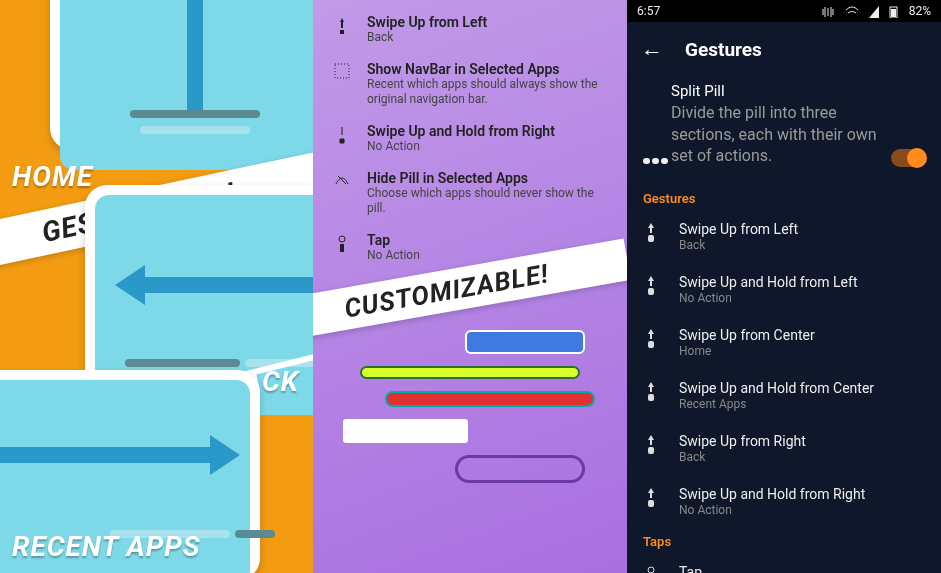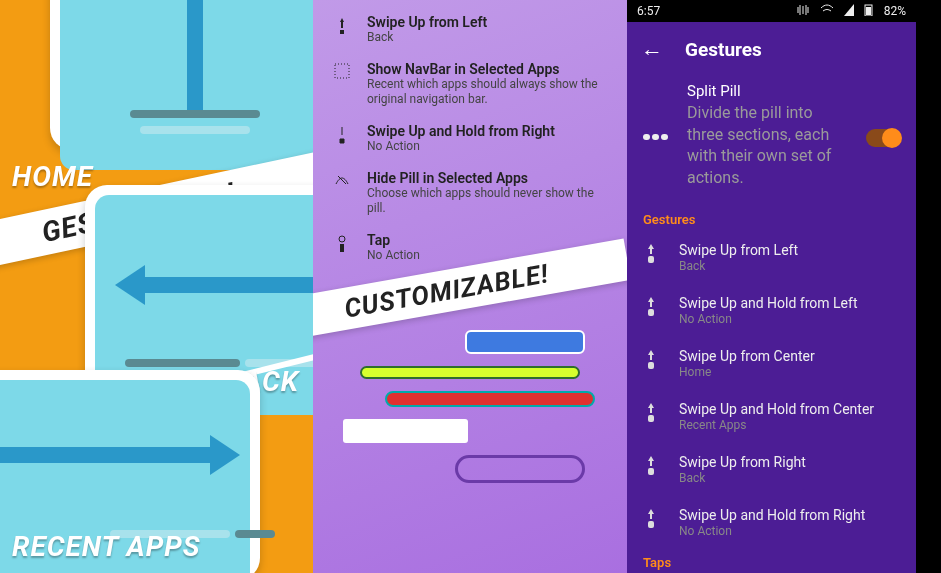--- a/index.html
+++ b/index.html
@@ -7,7 +7,7 @@
 .panel{height:573px;position:relative;overflow:hidden}
 .p1{width:313px;background:#f39c12}
 .p2{width:314px;background:#b685e8}
-.p3{width:289px;background:#4c1d95;color:#ddd}
+.p3{width:314px;background:#0f172a;color:#ddd}
 
 
 .p1 .phone{position:absolute;background:#fff;border-radius:22px;width:290px;height:210px;box-shadow:0 4px 8px rgba(0,0,0,.2)}

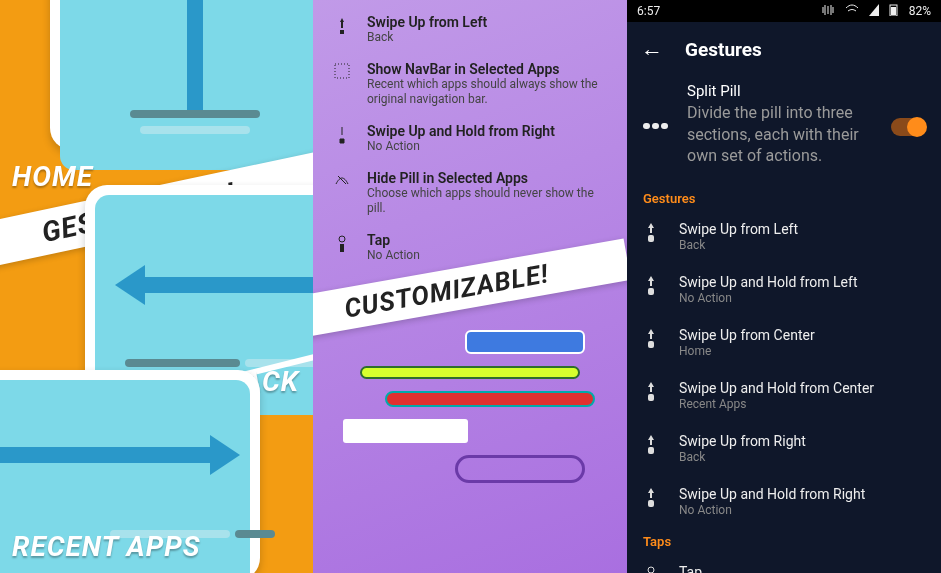--- a/index.html
+++ b/index.html
@@ -47,7 +47,7 @@
 
 
 .p3 .status{display:flex;justify-content:space-between;align-items:center;padding:4px 10px;font-size:12px;color:#eee;background:#000}
-.p3 .status .icons{display:flex;gap:10px;align-items:flex-start}
+.p3 .status .icons{display:flex;gap:10px;align-items:flex-end}
 .p3 .hdr{display:flex;align-items:center;gap:22px;padding:14px 14px 10px}
 .p3 .hdr .back{font-size:22px;color:#fff}
 .p3 .hdr .ttl{font-size:19px;font-weight:700;color:#fff}

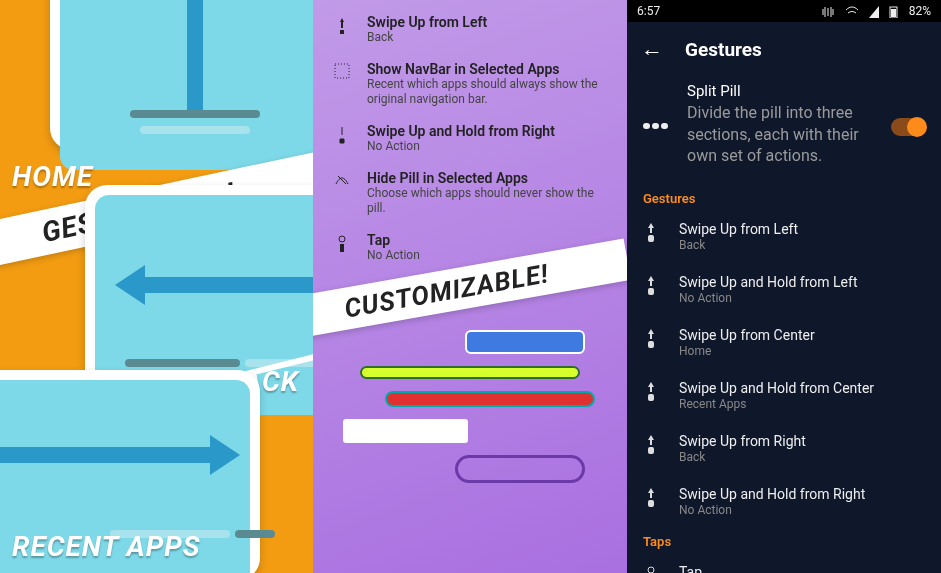--- a/index.html
+++ b/index.html
@@ -51,7 +51,7 @@
 .p3 .hdr{display:flex;align-items:center;gap:22px;padding:14px 14px 10px}
 .p3 .hdr .back{font-size:22px;color:#fff}
 .p3 .hdr .ttl{font-size:19px;font-weight:700;color:#fff}
-.p3 .split{display:flex;align-items:center;gap:16px;padding:10px 16px 18px}
+.p3 .split{display:flex;align-items:flex-end;padding:10px 16px 18px}
 .p3 .split-ic{width:28px;padding-top:3px}
 .p3 .split .txtw{flex:1}
 .p3 .split .t{font-size:15px;color:#fff;margin-bottom:2px}

